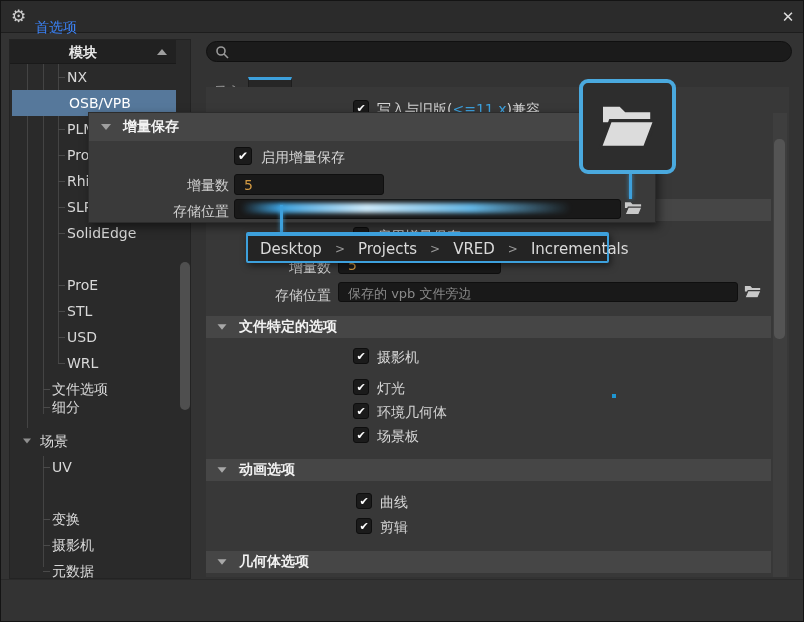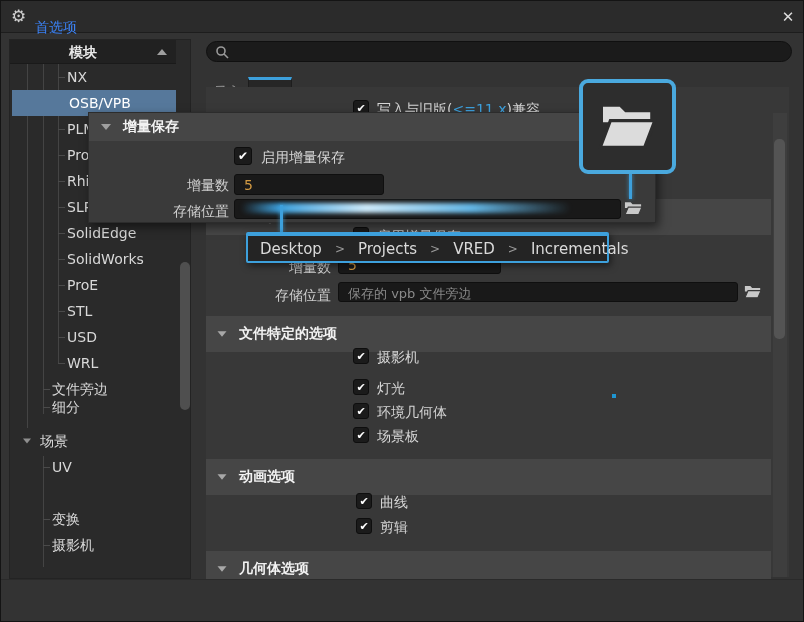--- a/index.html
+++ b/index.html
@@ -110,10 +110,6 @@
           <span class="tick"></span>
           <span class="lbl">SolidEdge</span>
         </div>
-      <div class="sb-item lv2" style="top:182px;">
-          <span class="tick"></span>
-          <span class="lbl">SolidWorks</span>
-        </div>
       <div class="sb-item lv2" style="top:208px;">
           <span class="tick"></span>
           <span class="lbl">ProE</span>

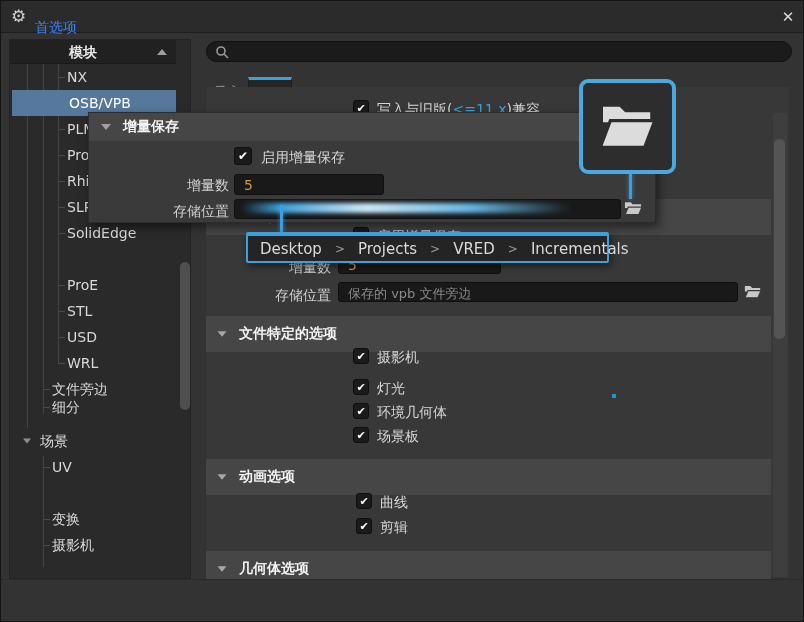--- a/index.html
+++ b/index.html
@@ -32,7 +32,7 @@
   .tab-active{left:247px;top:76px;width:44px;height:32px;background:#262626;border-top:3px solid #3da0dc;border-left:1px solid #1d1d1d;border-right:1px solid #1d1d1d;text-align:center;line-height:28px;font-size:14px;font-weight:bold;color:#ffffff;}
   
   .content{left:205px;top:86px;width:583px;height:490px;background:#383838;}
-  .strip{position:absolute;left:0;width:565px;height:36px;background:#464646;display:flex;align-items:center;}
+  .strip{position:absolute;left:0;width:565px;height:22px;background:#464646;display:flex;align-items:center;}
   .strip .tri-down{margin:0 12px 0 11px;border-top-color:#a8a8a8;transform:scale(.9);}
   .strip .s-title{font-size:14px;font-weight:bold;color:#f2f2f2;}
   .cb{position:absolute;width:16px;height:16px;background:#1b1b1b;border:1px solid #0e0e0e;border-radius:3px;color:#ffffff;font-size:11px;line-height:15px;text-align:center;font-weight:bold;}

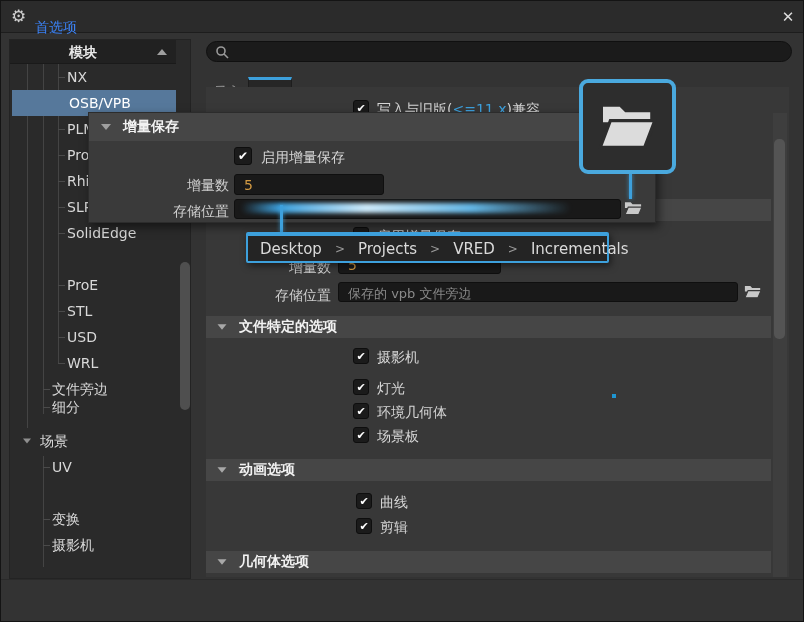--- a/index.html
+++ b/index.html
@@ -128,7 +128,7 @@
         </div>
       <div class="sb-item lv1" style="top:312px;">
           <span class="tick"></span>
-          <span class="lbl">文件旁边</span>
+          <span class="lbl">文件选项</span>
         </div>
       <div class="sb-item lv1" style="top:330px;">
           <span class="tick"></span>

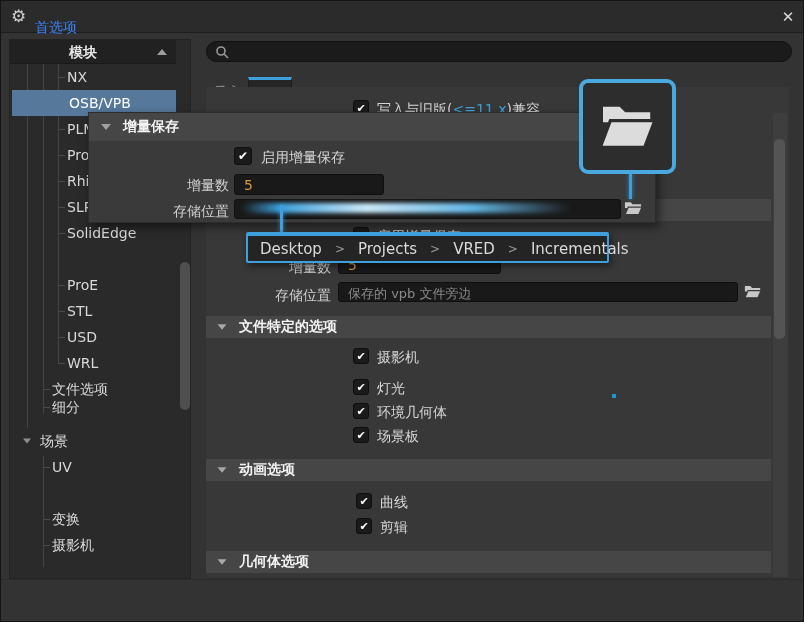--- a/index.html
+++ b/index.html
@@ -150,6 +150,10 @@
           <span class="tick"></span>
           <span class="lbl">摄影机</span>
         </div>
+      <div class="sb-item lv1" style="top:494px;">
+          <span class="tick"></span>
+          <span class="lbl">元数据</span>
+        </div>
     </div>
     <div class="abs sb-scroll"></div>
   </div>

